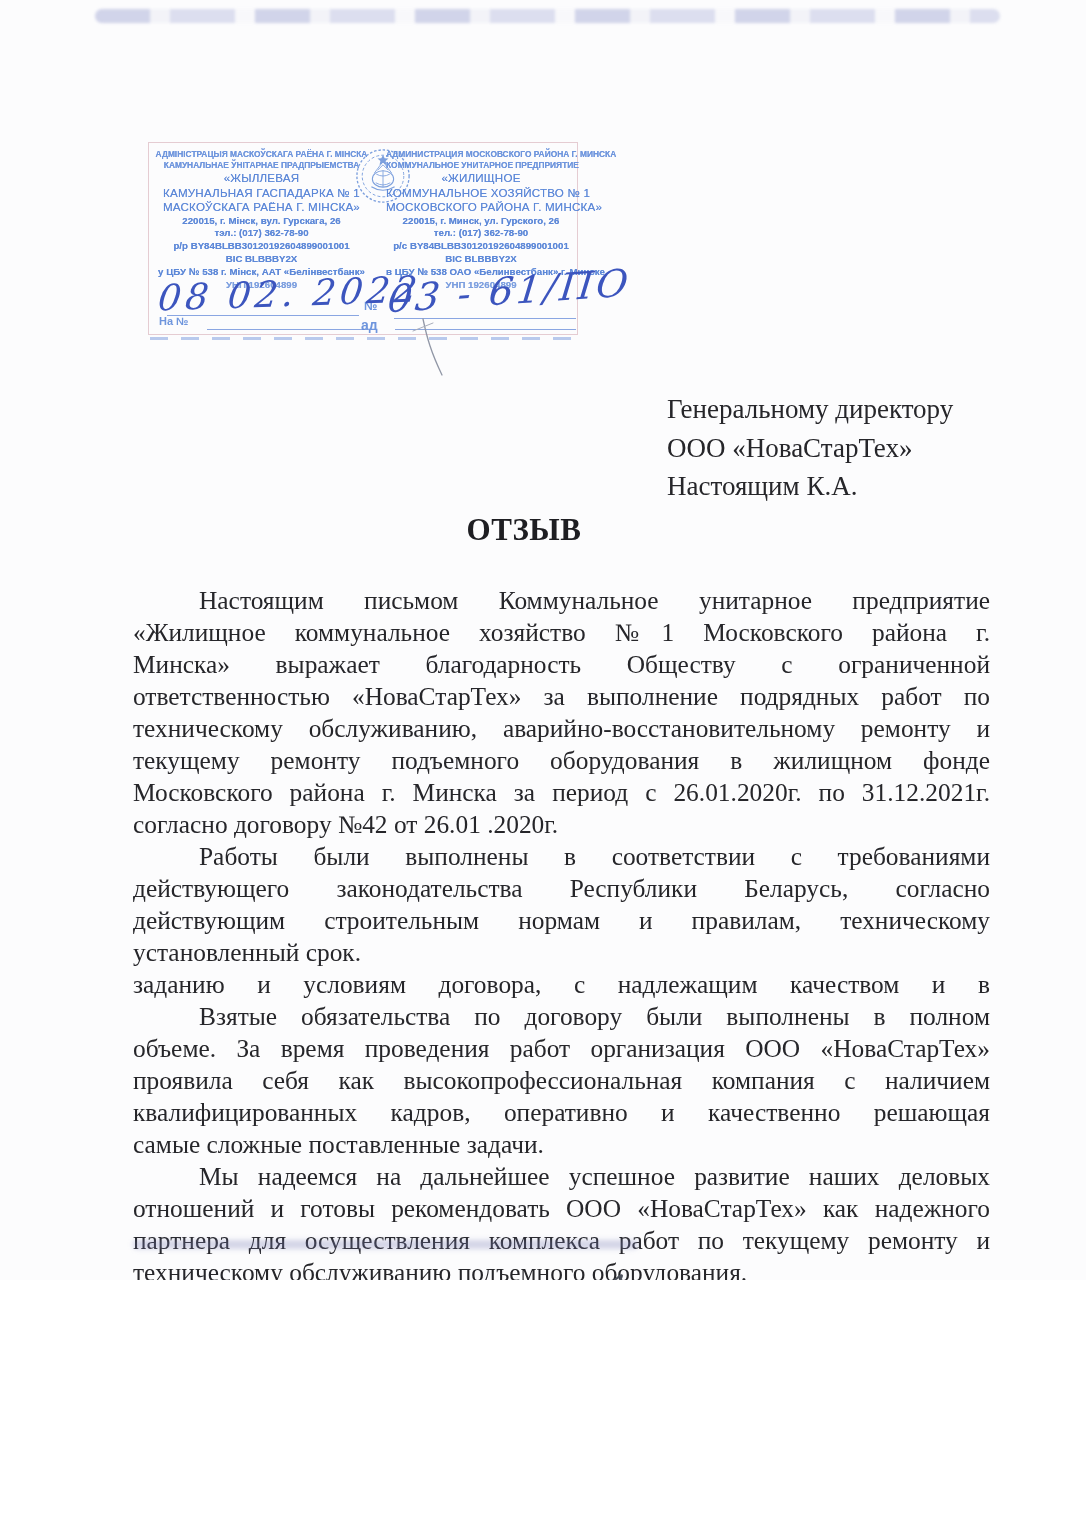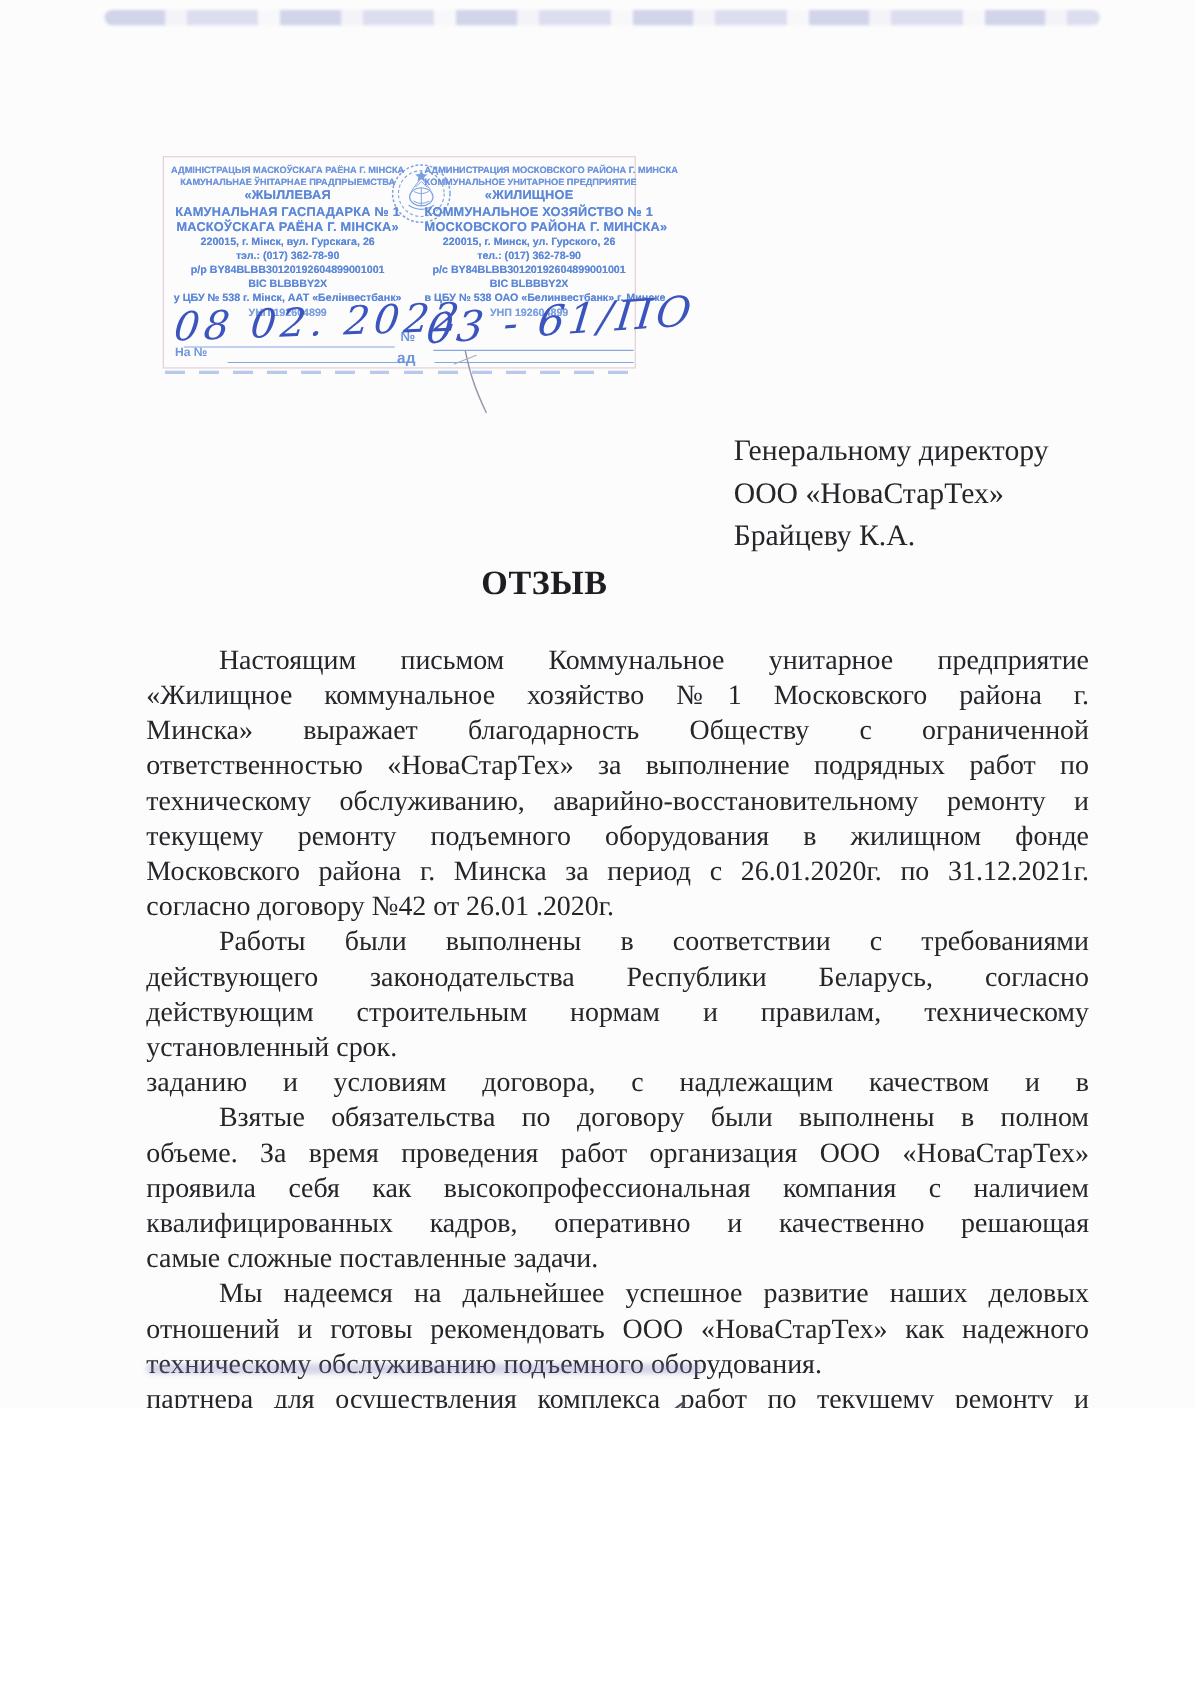--- a/index.html
+++ b/index.html
@@ -27,7 +27,7 @@
   .s-col-right{left:237px;width:190px;}
   .s-col div{white-space:nowrap;}
   .sc-head{font-size:8.4px;font-weight:700;line-height:11px;color:#6e95dd;}
-  .sc-name{font-size:11.6px;font-weight:700;line-height:14.5px;letter-spacing:.2px;}
+  .sc-name{font-size:11.6px;font-weight:400;line-height:14.5px;letter-spacing:.2px;}
   .sc-addr{font-size:9.7px;font-weight:700;line-height:12.9px;}
   .sc-unp{opacity:.8;text-align:center;}
   .emblem{position:absolute;left:205px;top:4px;width:58px;height:58px;z-index:1;opacity:.9;}

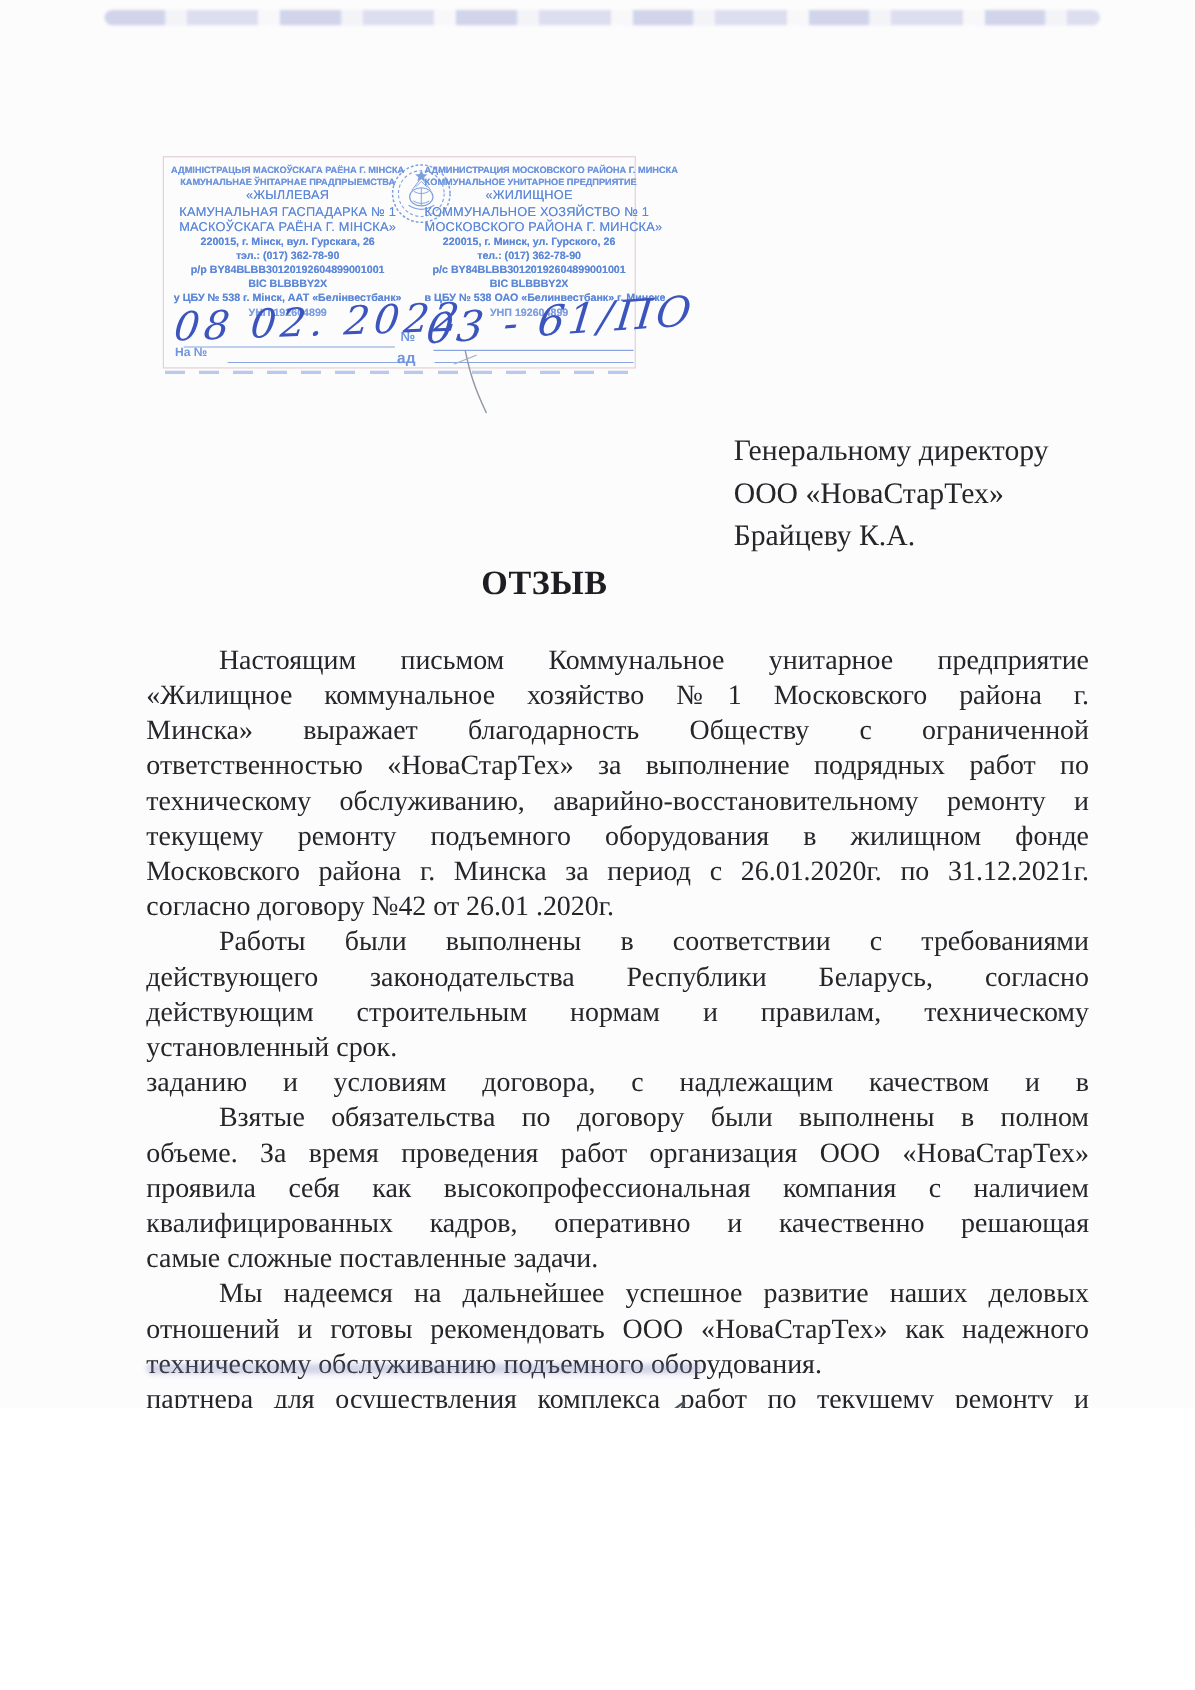--- a/index.html
+++ b/index.html
@@ -120,7 +120,7 @@
   <div class="addressee">
       <div class="adr-line">Генеральному директору</div>
       <div class="adr-line">ООО «НоваСтарТех»</div>
-      <div class="adr-line">Брайцеву К.А.</div>
+      <div class="adr-line">Настоящим К.А.</div>
     </div>
 
   <div class="title">ОТЗЫВ</div>

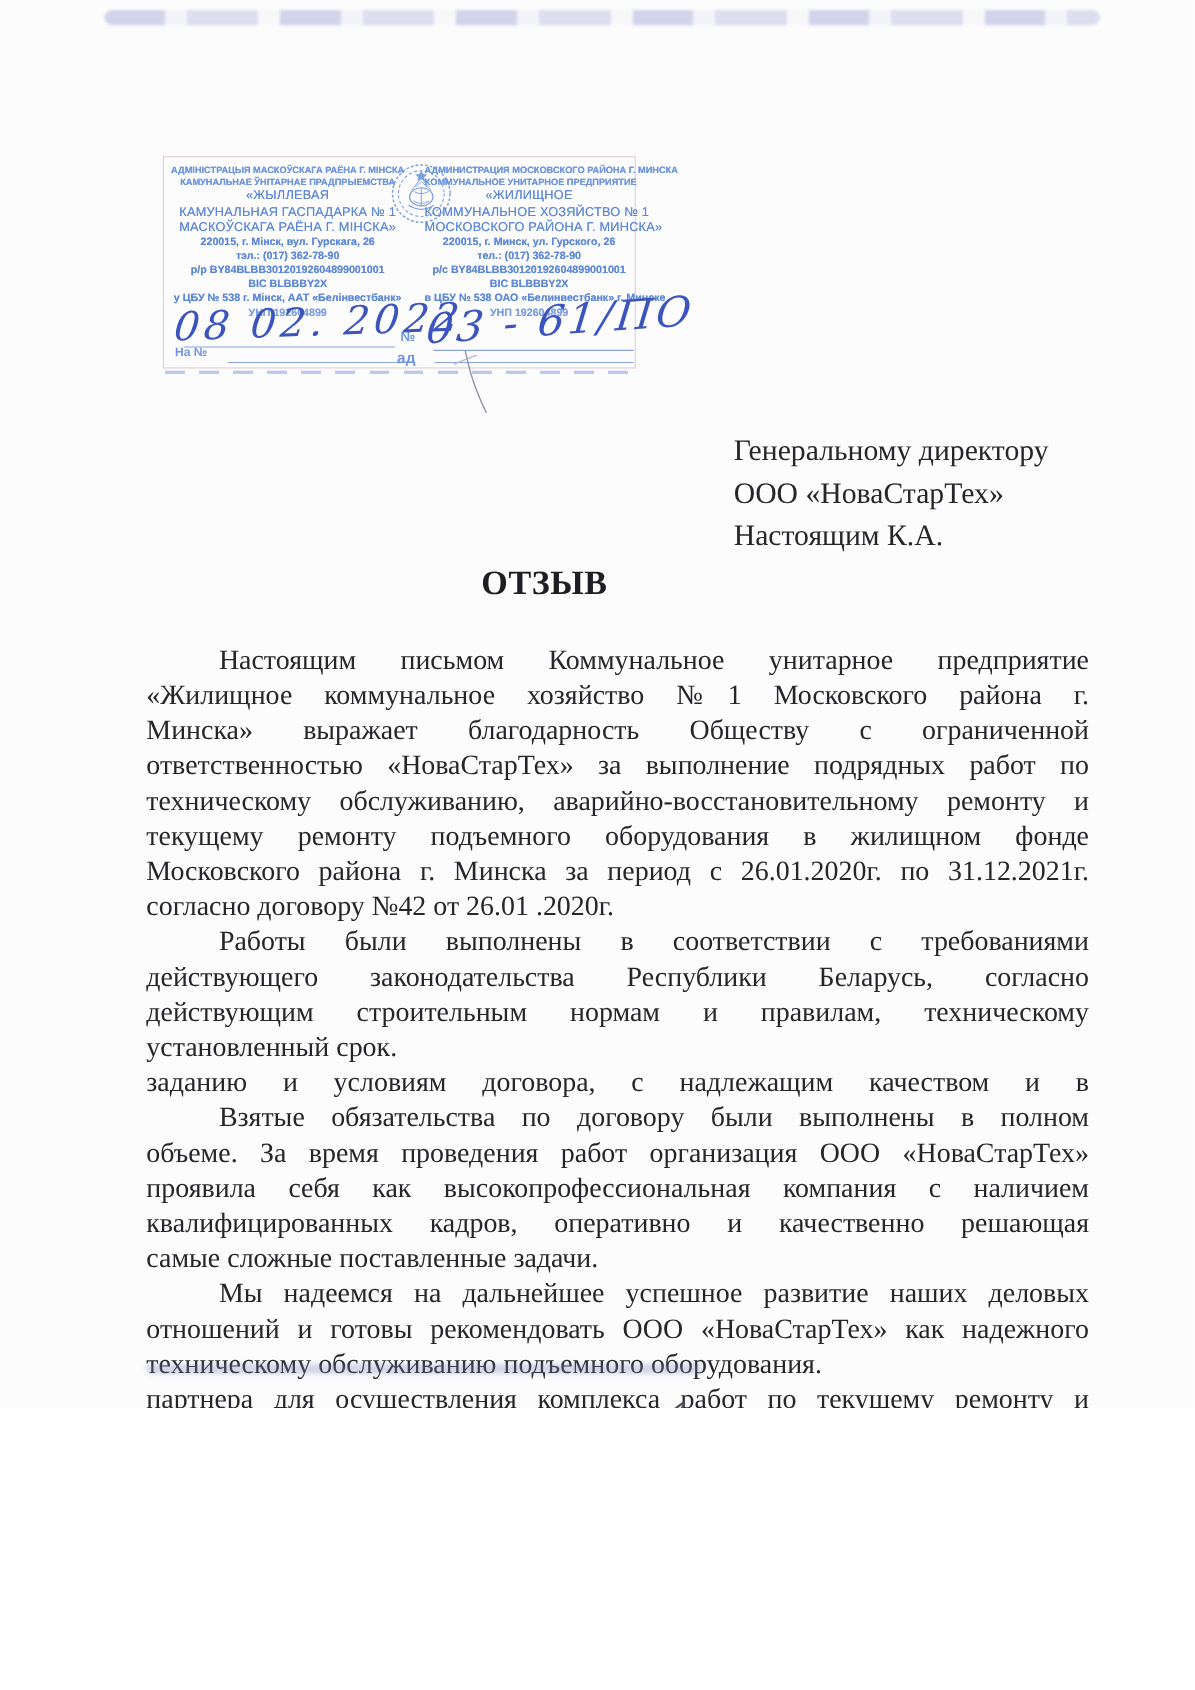--- a/index.html
+++ b/index.html
@@ -48,7 +48,7 @@
   
   .addressee{position:absolute;left:667px;top:390px;font-size:27px;line-height:38.5px;color:#26262a;font-family:Liberation Serif, serif;}
   .title{position:absolute;left:0;top:512px;width:990px;text-align:center;
-    font-size:31px;font-weight:700;letter-spacing:.5px;color:#1e1e22;}
+    font-size:31px;font-weight:700;letter-spacing:.5px;color:#1e1e22;padding-left:29px;}
   .body-text{position:absolute;left:133px;top:584px;width:857px;color:#26262a;}
   .bline{font-size:25.4px;line-height:32px;text-align:justify;text-align-last:justify;}
   .bline.para-first{text-indent:66px;}

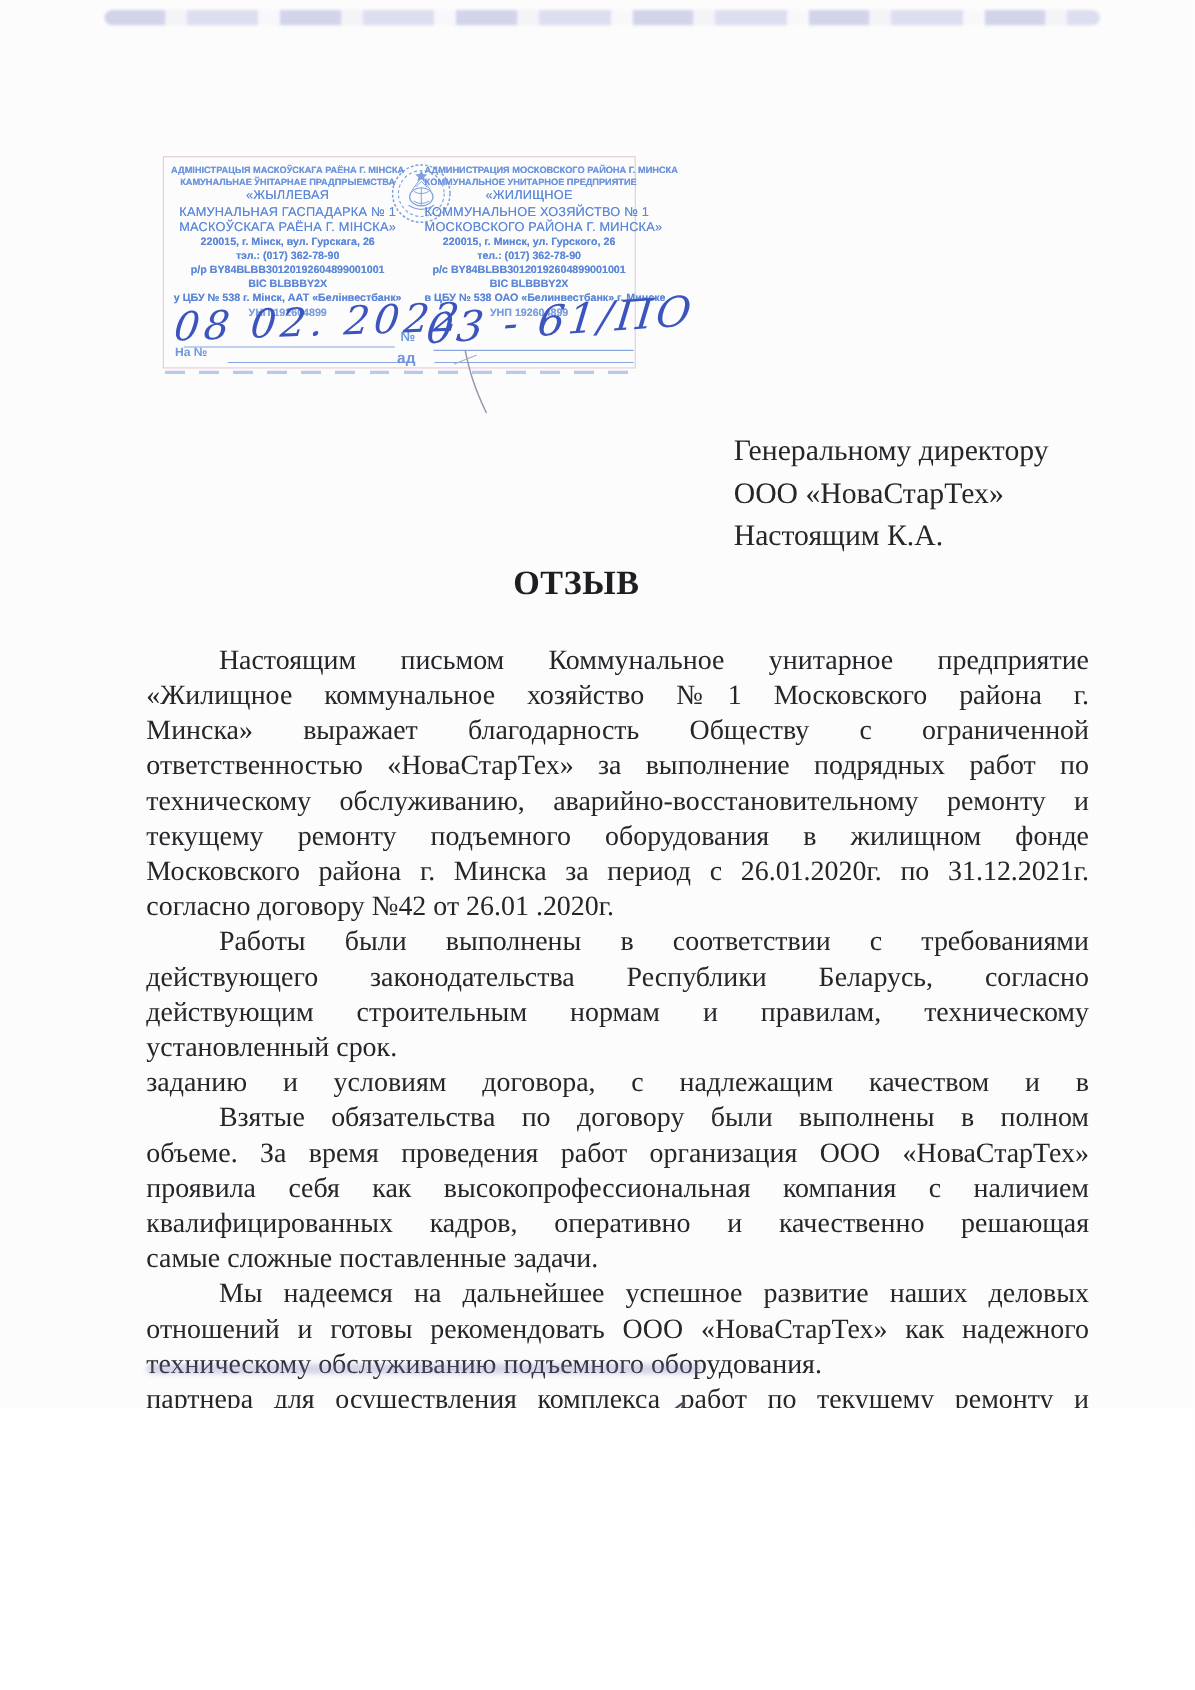--- a/index.html
+++ b/index.html
@@ -146,8 +146,8 @@
       <div class="bline para-last">самые сложные поставленные задачи.</div>
       <div class="bline para-first">Мы надеемся на дальнейшее успешное развитие наших деловых</div>
       <div class="bline">отношений и готовы рекомендовать ООО «НоваСтарТех» как надежного</div>
+      <div class="bline">партнера для осуществления комплекса работ по текущему ремонту и</div>
       <div class="bline para-last">техническому обслуживанию подъемного оборудования.</div>
-      <div class="bline">партнера для осуществления комплекса работ по текущему ремонту и</div>
     </div>
 
   <div class="ghost-line ghost-a"></div>

